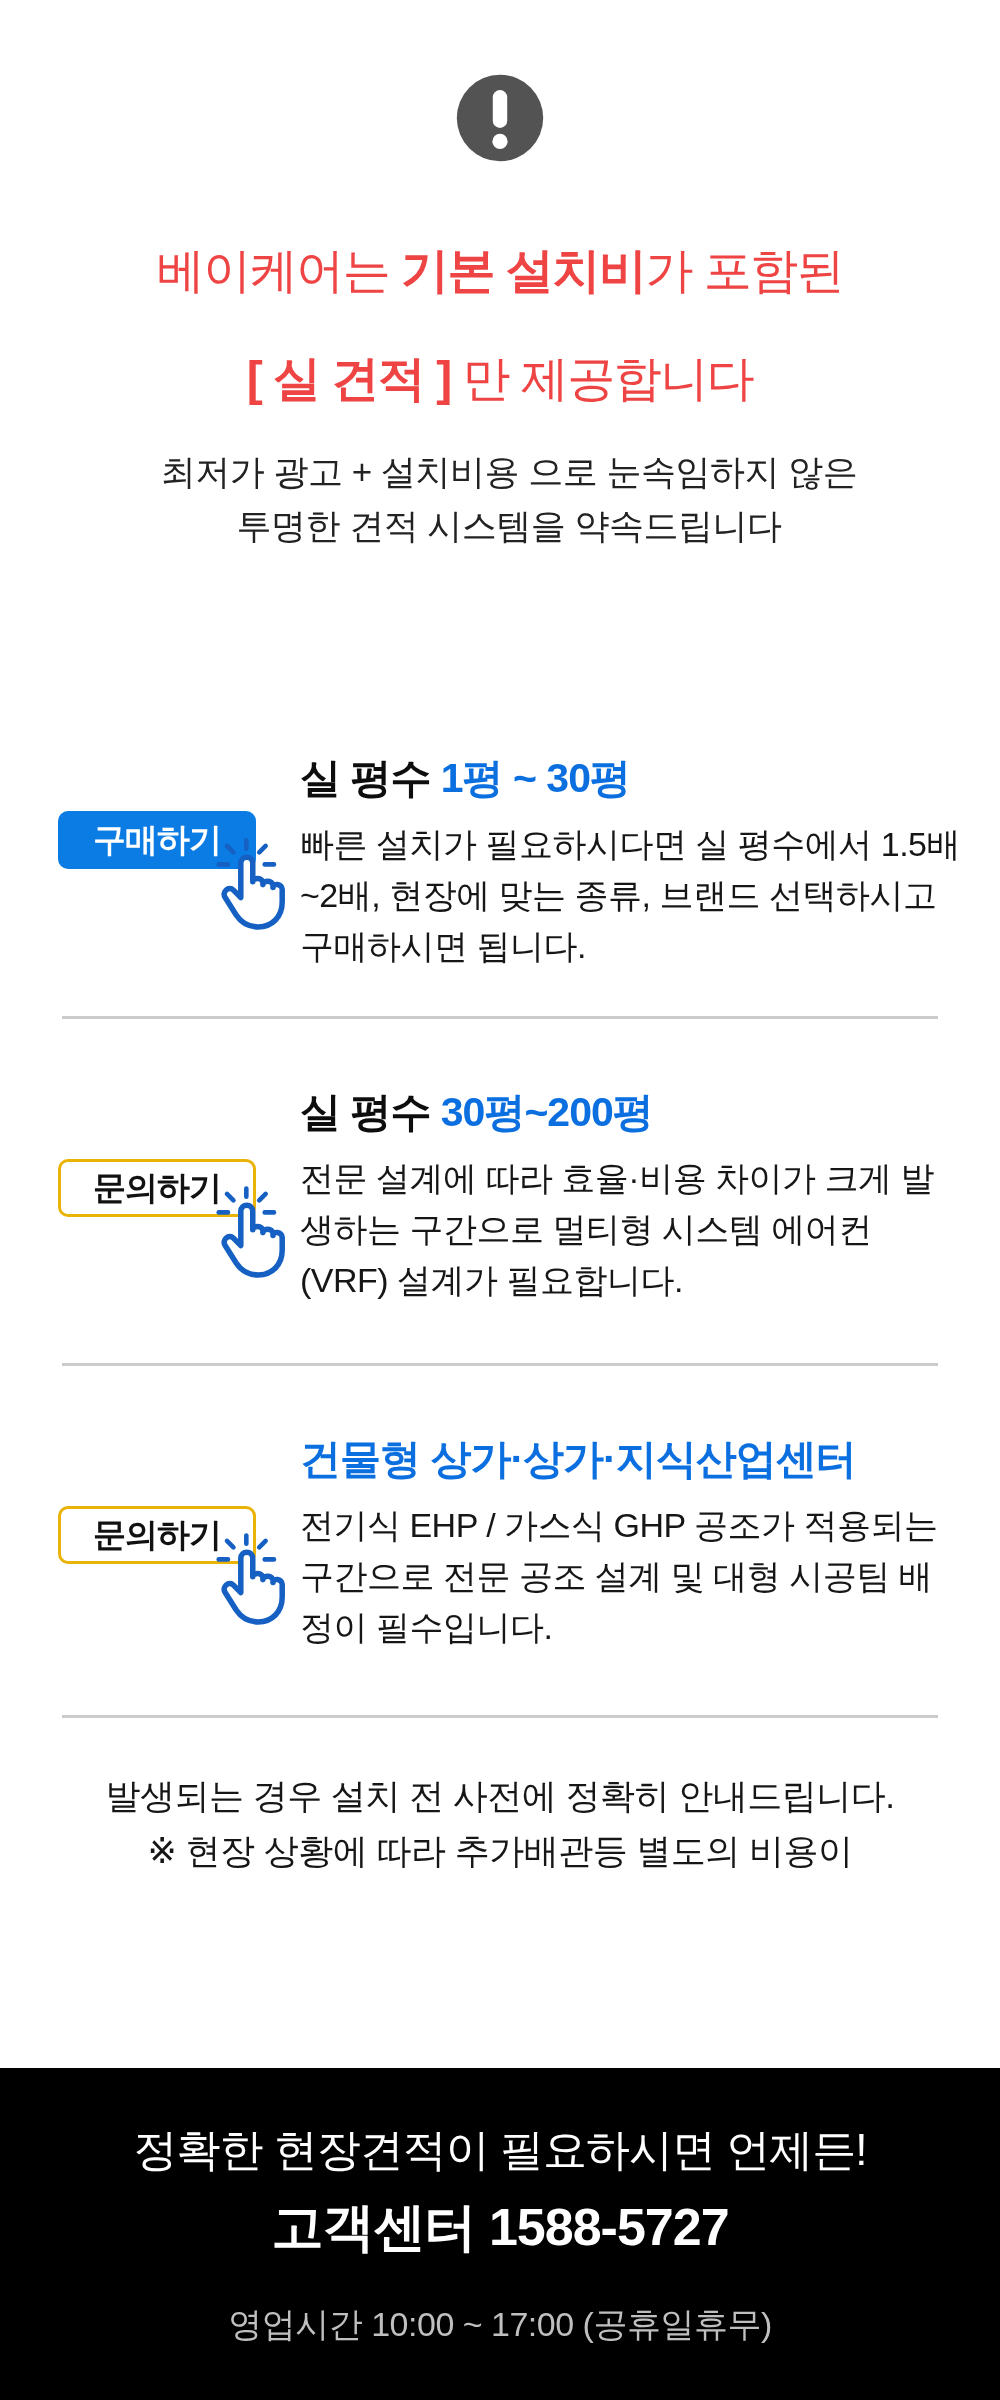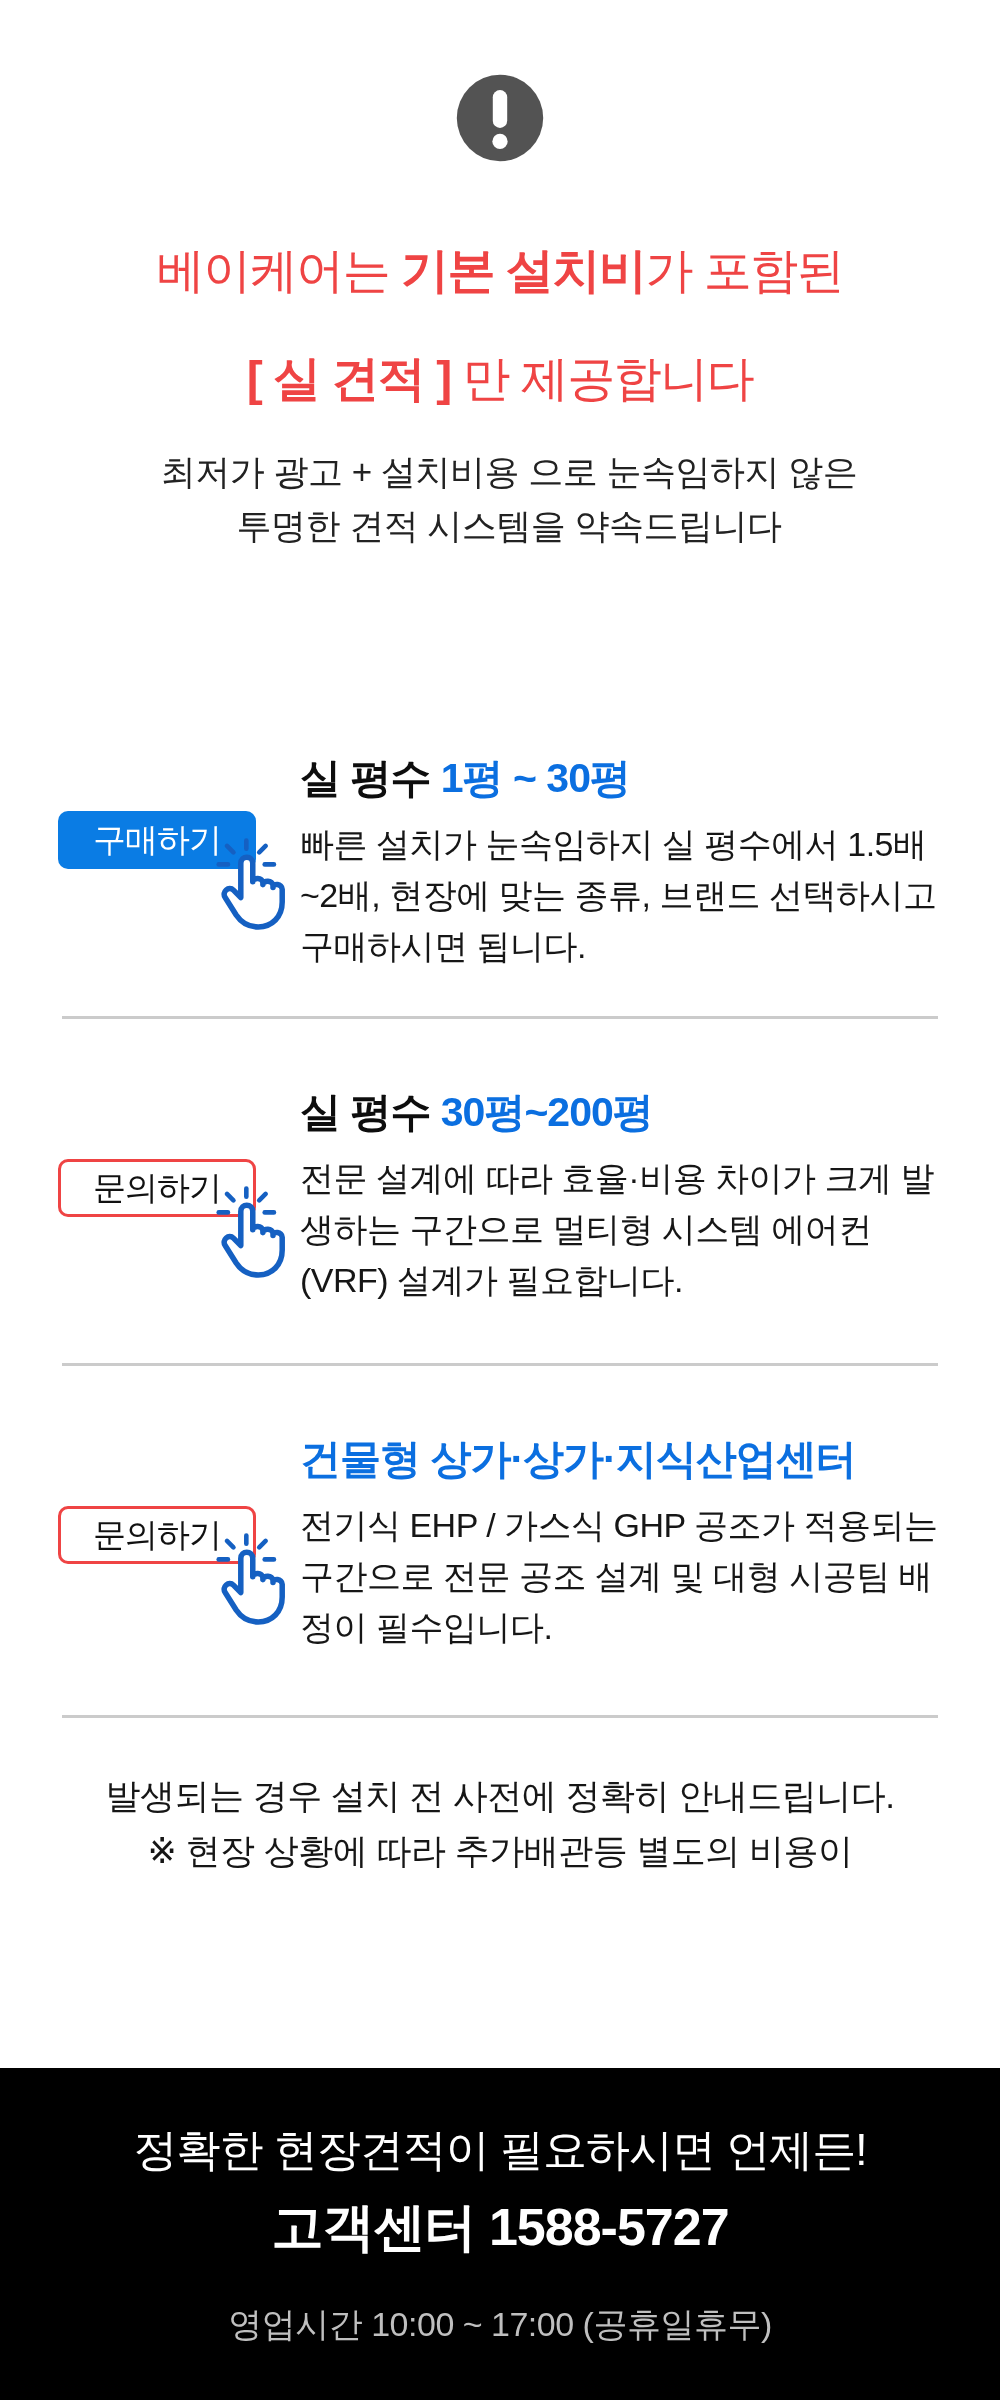--- a/index.html
+++ b/index.html
@@ -45,7 +45,7 @@
   .btn-wrap.pos-a{top:62px;}
   .btn-wrap.pos-b{top:76px;}
   .btn{
-    width:198px;height:58px;border-radius:10px;font-size:33px;font-weight:400;
+    width:198px;height:58px;border-radius:10px;font-size:33px;font-weight:700;
     letter-spacing:-1px;display:flex;align-items:center;justify-content:center;
     font-family:inherit;cursor:pointer;
   }

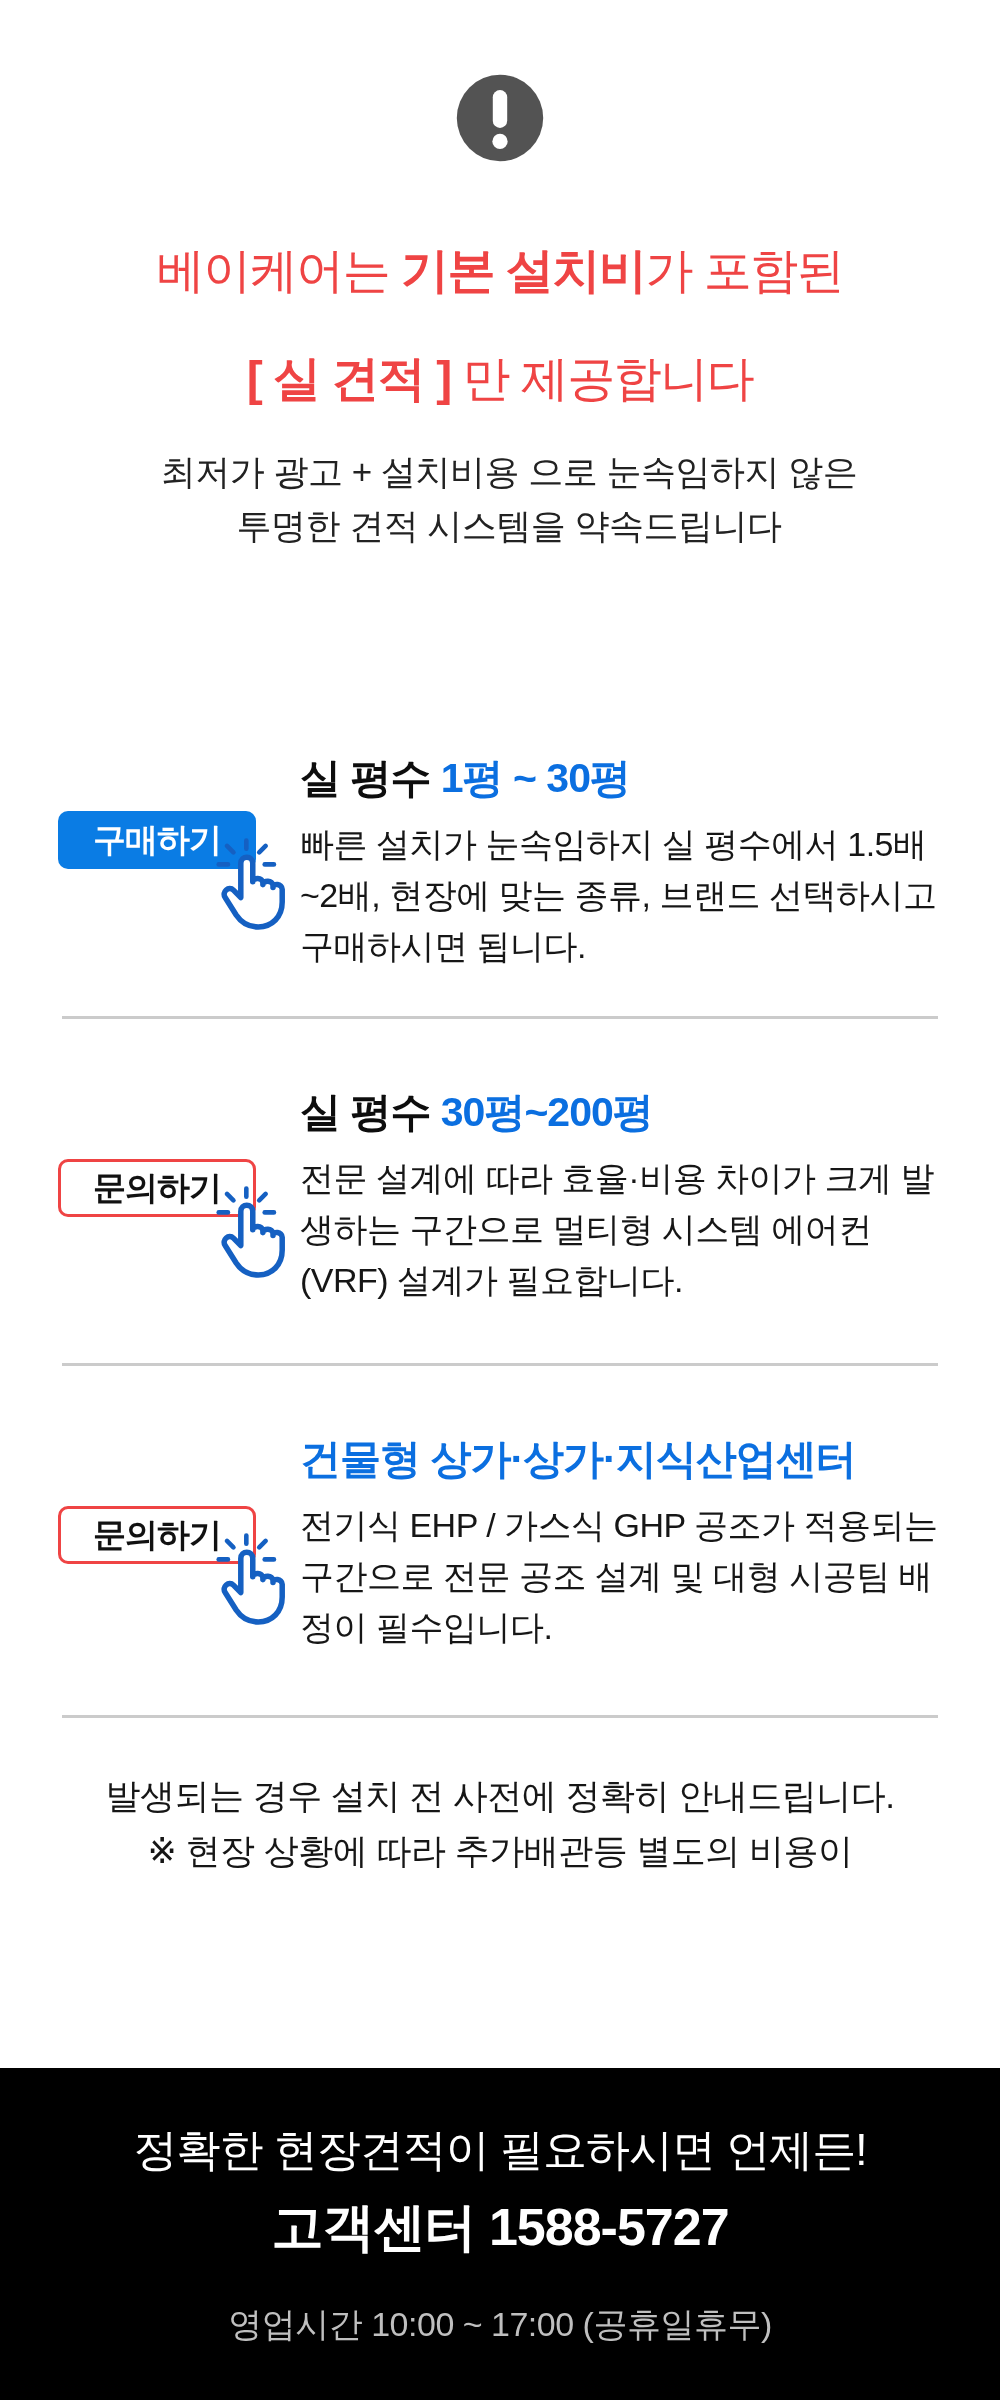--- a/index.html
+++ b/index.html
@@ -98,7 +98,7 @@
 
 <div class="section first">
   <div class="sec-title"><span>실 평수 </span><span class="blue">1평 ~ 30평</span></div>
-  <div class="sec-body">빠른 설치가 눈속임하지 실 평수에서 1.5배~2배, 현장에 맞는 종류, 브랜드 선택하시고 구매하시면 됩니다.</div>
+  <div class="sec-body">빠른 설치가 필요하시다면 실 평수에서 1.5배~2배, 현장에 맞는 종류, 브랜드 선택하시고 구매하시면 됩니다.</div>
   <div class="btn-wrap pos-a">
     <button class="btn filled">구매하기</button>
     <svg class="hand" viewBox="0 0 100 105" aria-hidden="true">

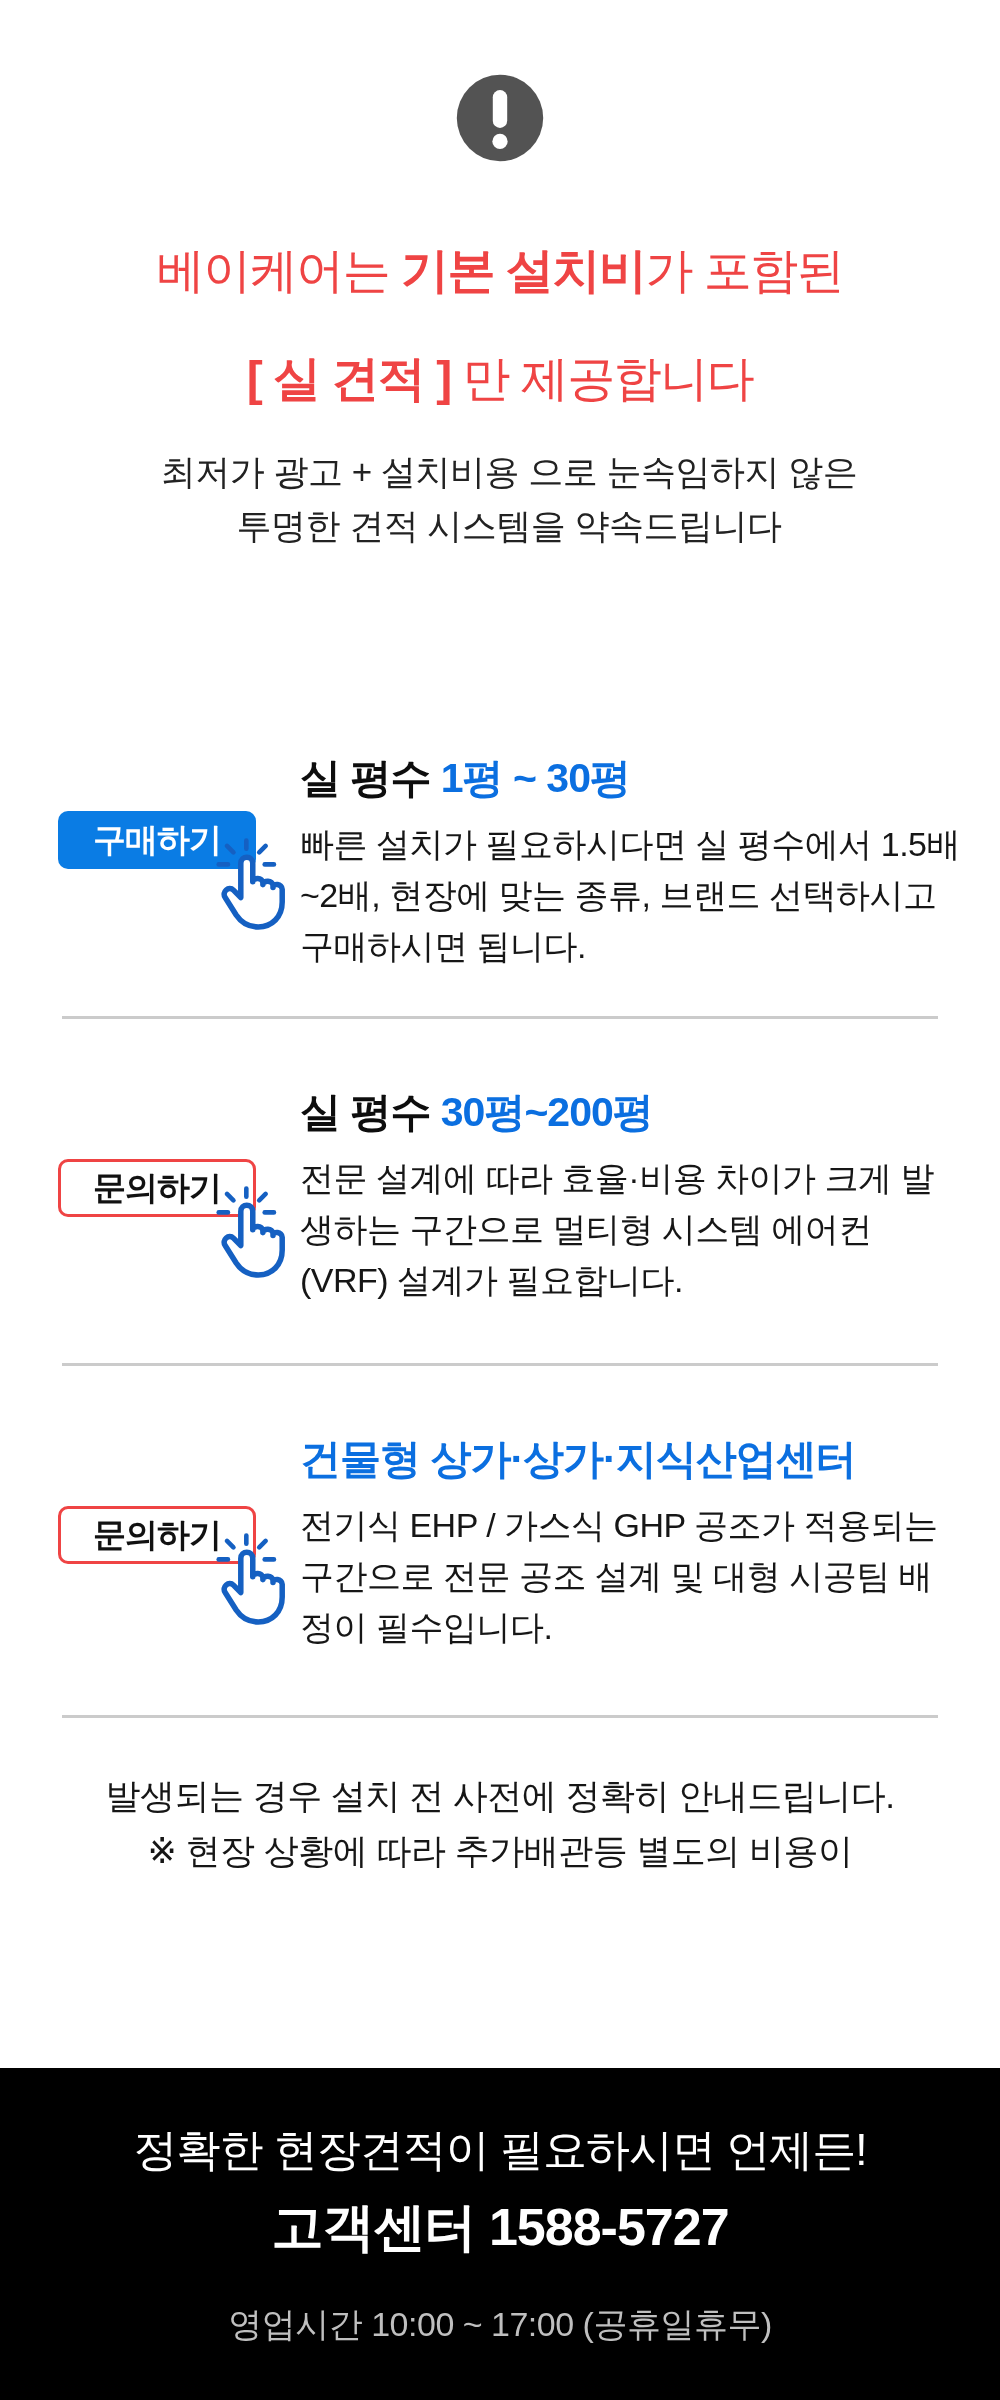--- a/index.html
+++ b/index.html
@@ -50,7 +50,7 @@
     font-family:inherit;cursor:pointer;
   }
   .btn.filled{background:#0a7ce4;color:#ffffff;border:none;}
-  .btn.outline{background:#ffffff;color:#111111;border:3px solid #ef4444;}
+  .btn.outline{background:#ffffff;color:#111111;border:3px solid #eab308;}
   .hand{position:absolute;right:-40px;top:26px;width:92px;height:98px;pointer-events:none;}
 
   .divider{

